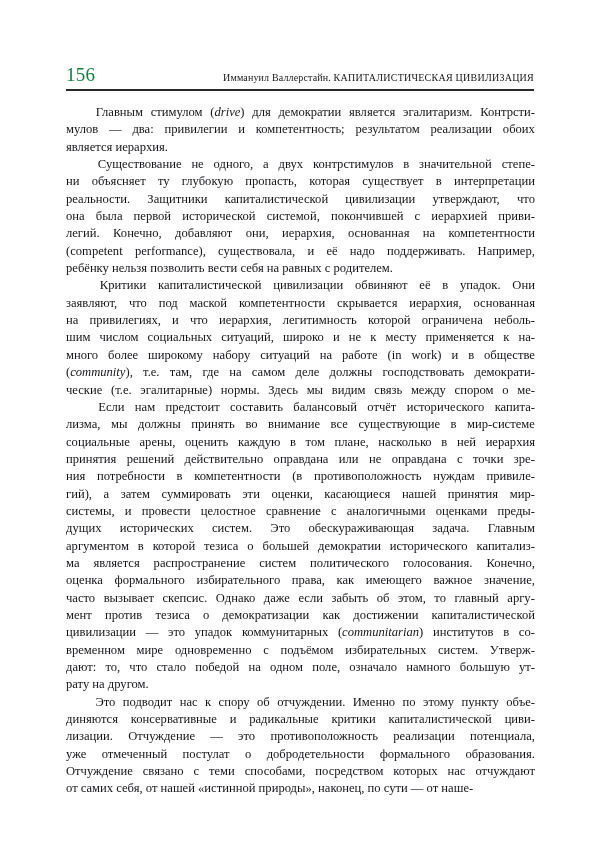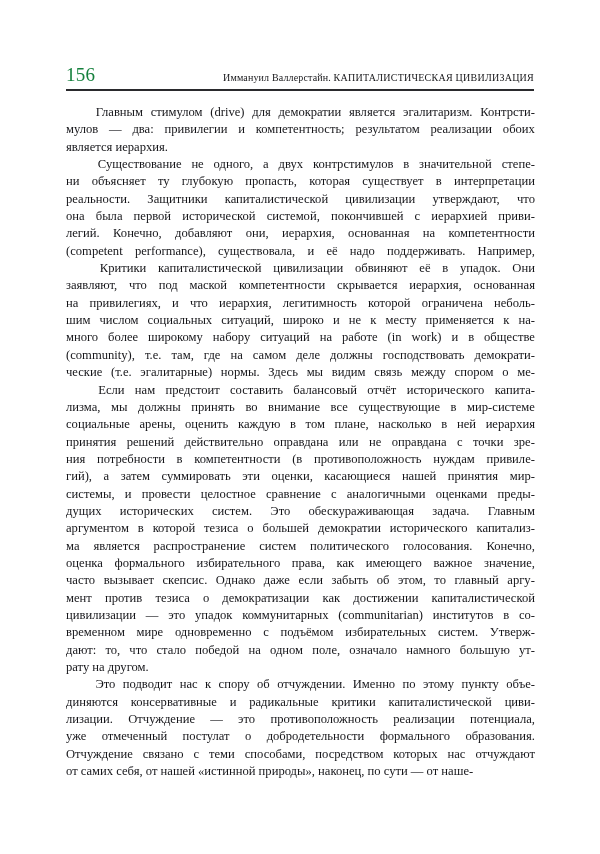--- a/index.html
+++ b/index.html
@@ -100,6 +100,7 @@
   }
 
   .it {
+    font-style: italic;
   }
 </style>
 </head>

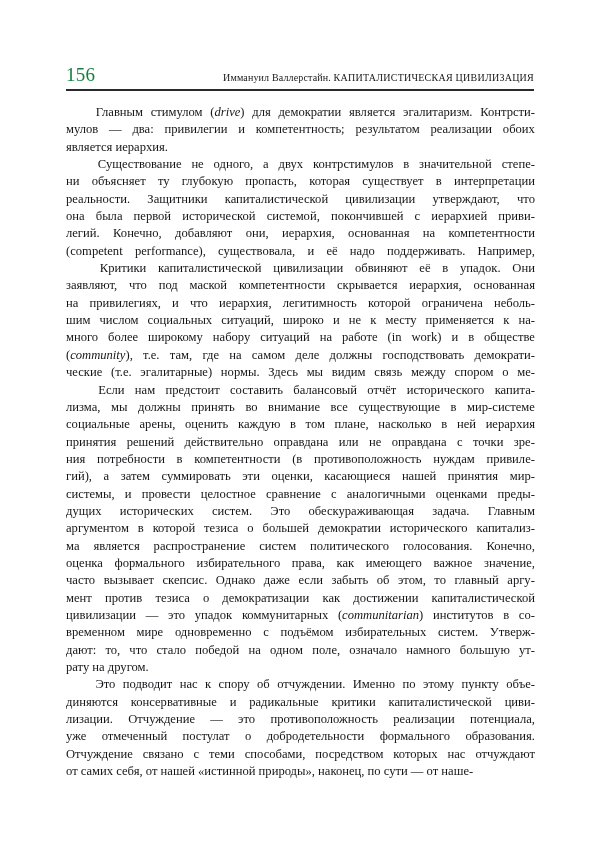--- a/index.html
+++ b/index.html
@@ -207,6 +207,7 @@
           <span>поддерживать.</span>
           <span>Например,</span>
         </span>
+        <span class="line">ребёнку нельзя позволить вести себя на равных с родителем.</span>
       </p>
     <p class="para">
         <span class="line just">

